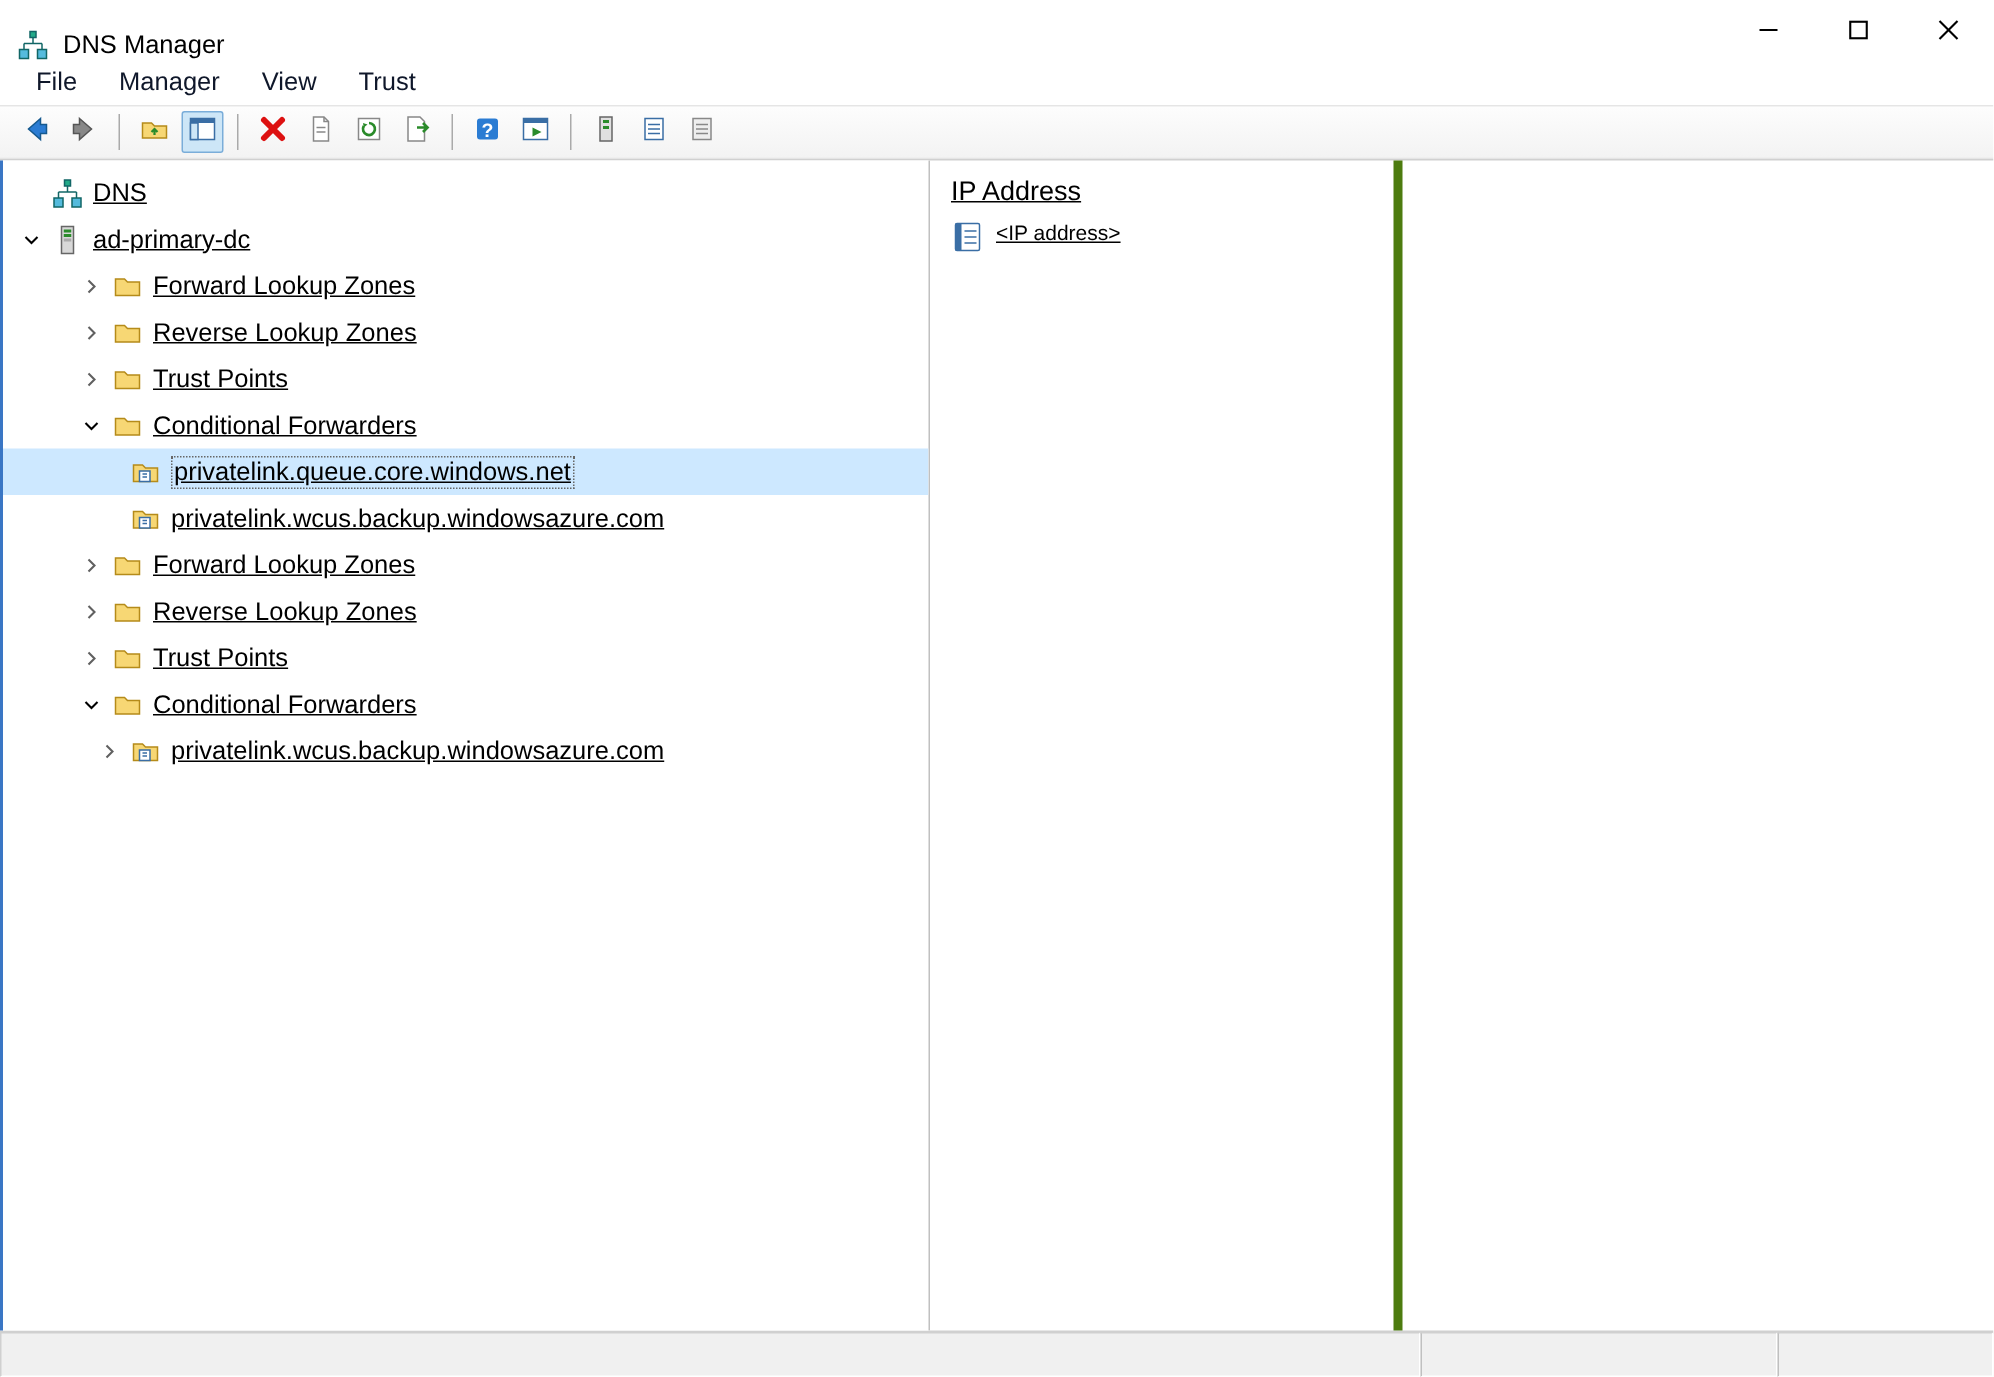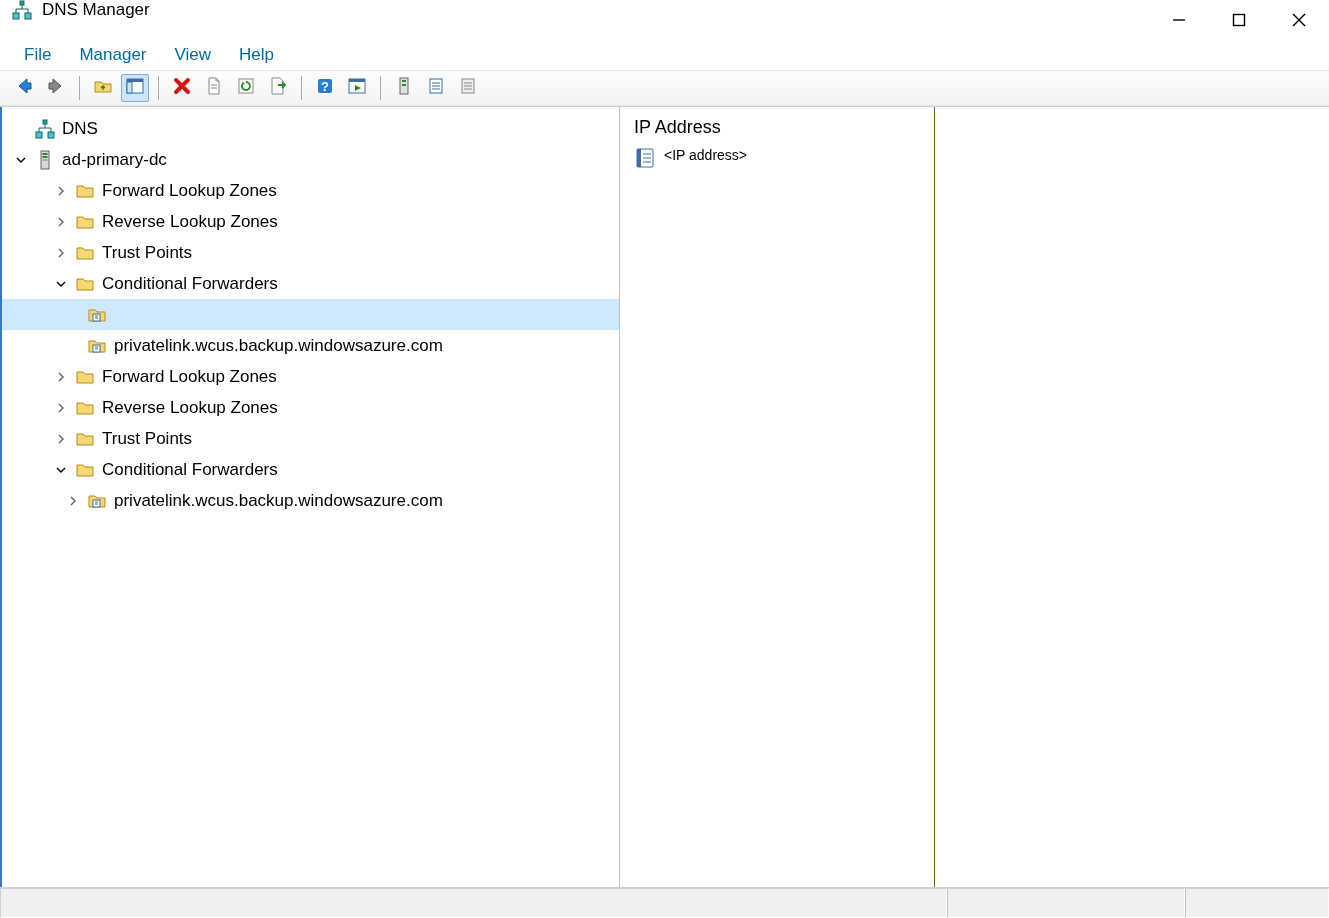--- a/index.html
+++ b/index.html
@@ -6,7 +6,7 @@
     body { background: #fff; width: 1329px; height: 918px; overflow: hidden; user-select: none; }
 
     
-    .titlebar { display: flex; align-items: flex-start; height: 40px; padding: 0 0 0 12px; background: #fff; }
+    .titlebar { display: flex; align-items: flex-end; height: 40px; padding: 0 0 0 12px; background: #fff; }
     .titlebar .app-icon { width: 20px; height: 20px; margin-right: 10px; display:flex; align-items:center; justify-content:center; }
     .titlebar .title { font-size: 17px; color: #000; flex: 1; }
     .win-controls { display: flex; height: 100%; }

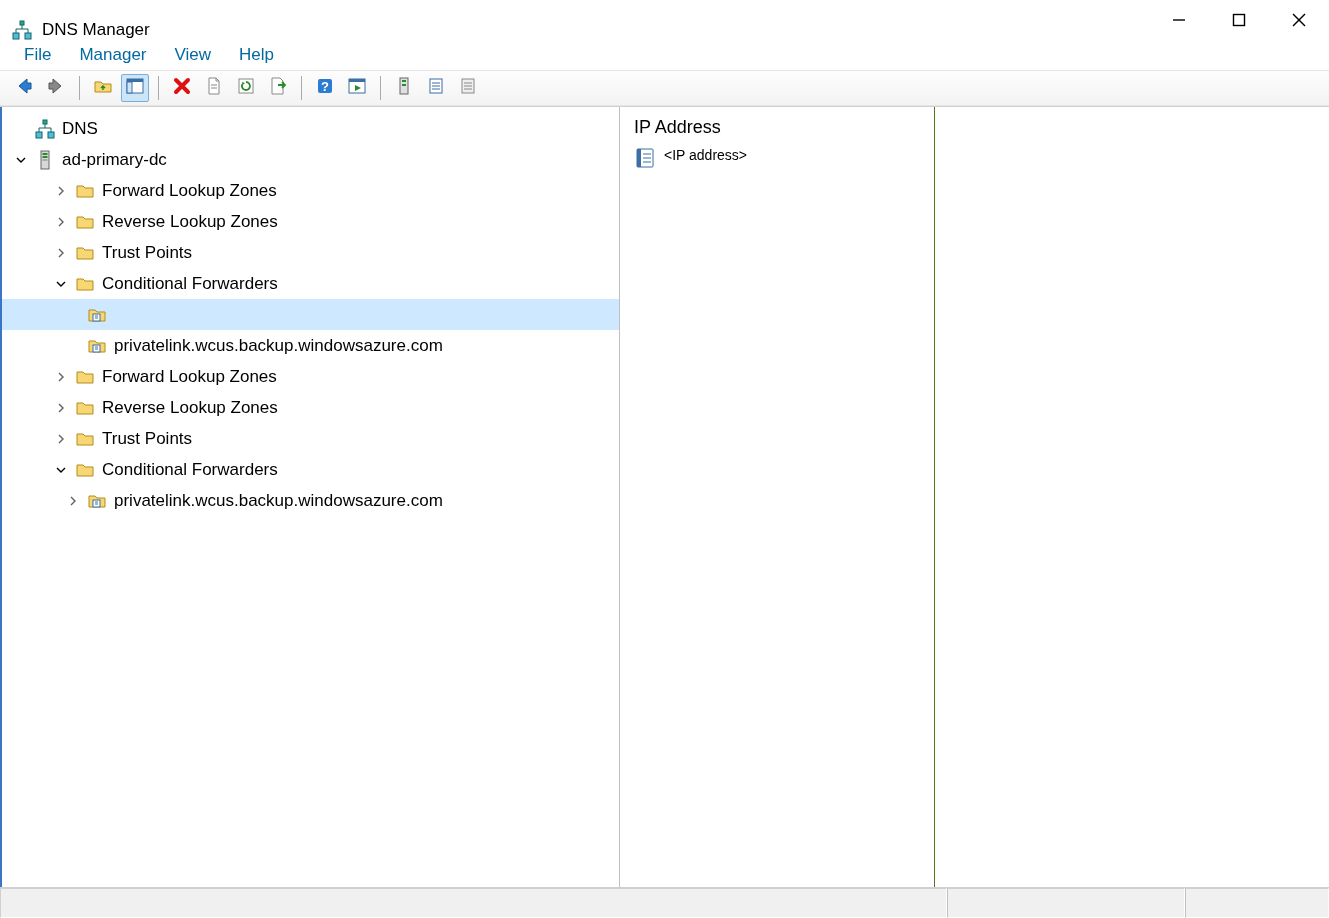--- a/index.html
+++ b/index.html
@@ -14,7 +14,7 @@
     .win-btn svg { width: 14px; height: 14px; }
 
     
-    .menubar { display: flex; height: 30px; align-items: center; padding: 0 10px; font-size: 17px; color:#0369a1; }
+    .menubar { display: flex; height: 30px; align-items: center; padding: 0 10px; font-size: 17px; color:#0f172a; }
     .menubar .menu-item { padding: 3px 14px; cursor: default; }
 
     

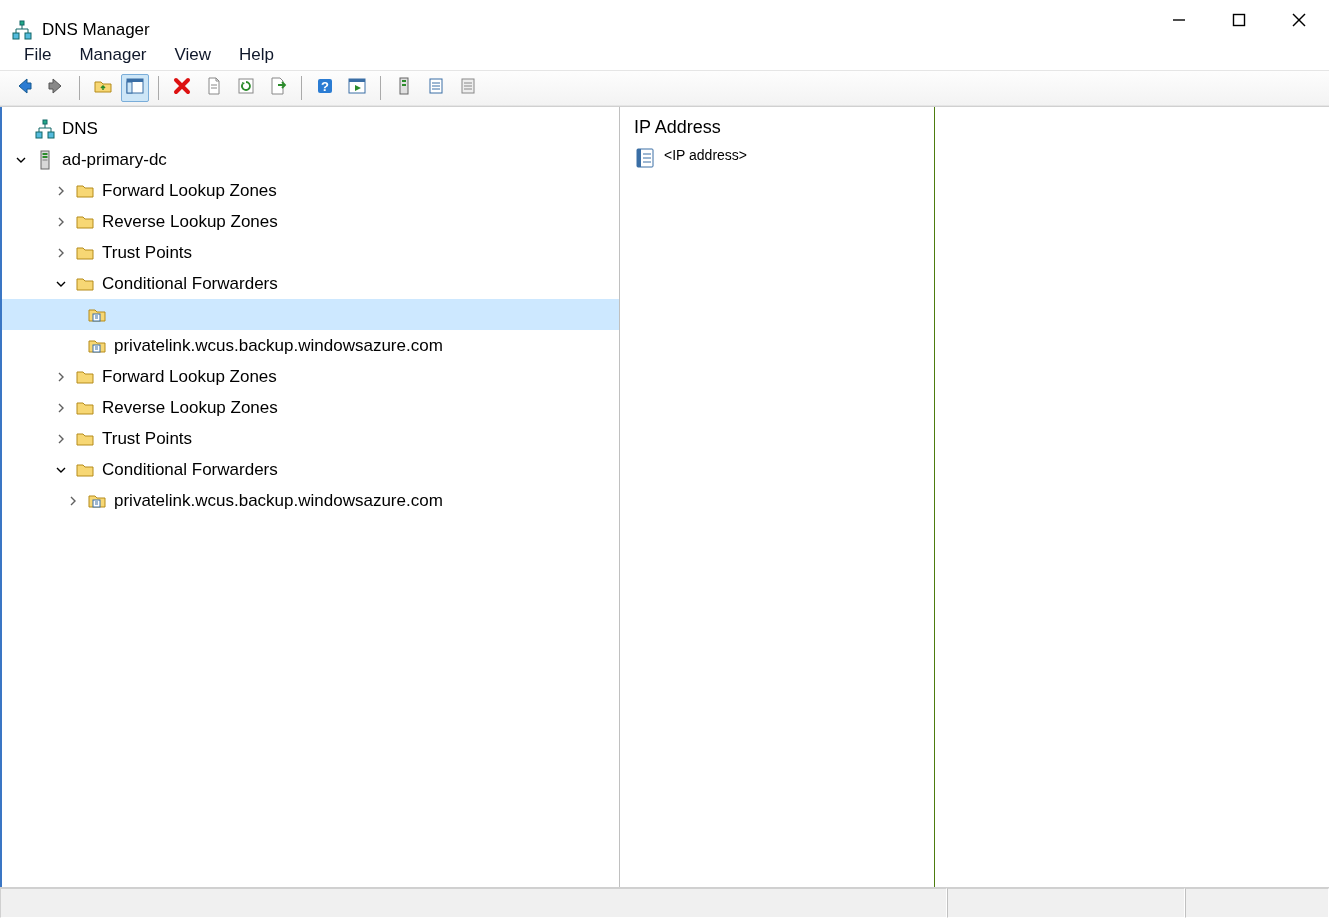--- a/index.html
+++ b/index.html
@@ -92,7 +92,7 @@
   <div class="menu-item">File</div>
   <div class="menu-item">Manager</div>
   <div class="menu-item">View</div>
-  <div class="menu-item">Help</div>
+  <div class="menu-item">Trust</div>
 </div>
 
 <div class="toolbar" id="toolbar">

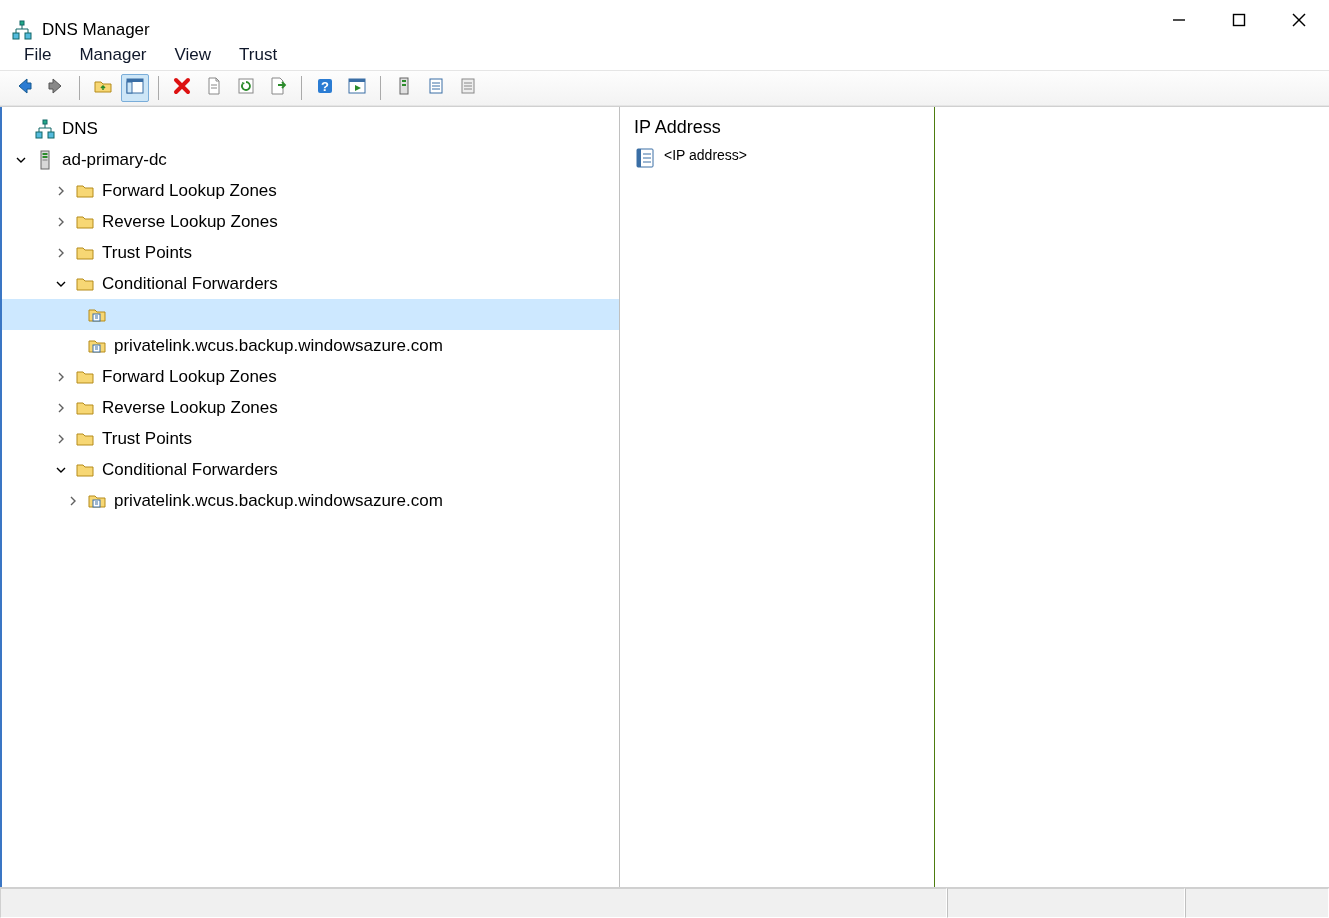--- a/index.html
+++ b/index.html
@@ -25,7 +25,7 @@
     .tbtn svg { width:20px; height:20px;}
 
     
-    .main { display: flex; height: calc(918px - 40px - 30px - 36px - 30px); border-top:1px solid #d0d0d0; border-bottom:1px solid #d0d0d0; }
+    .main { display: flex; height: calc(918px - 40px - 30px - 36px - 30px); border-top:1px solid #d0d0d0; border-bottom:1px solid #d0d0d0;text-decoration:underline; }
     .border-left-accent{ width:2px; background:#3a76c4; }
     .left-pane { width: 618px; border-right: 1px solid #c0c0c0; background:#fff; padding:6px 0; overflow:auto; font-size:17px; color:#000;}
     .right-pane { flex:1; display:flex; }

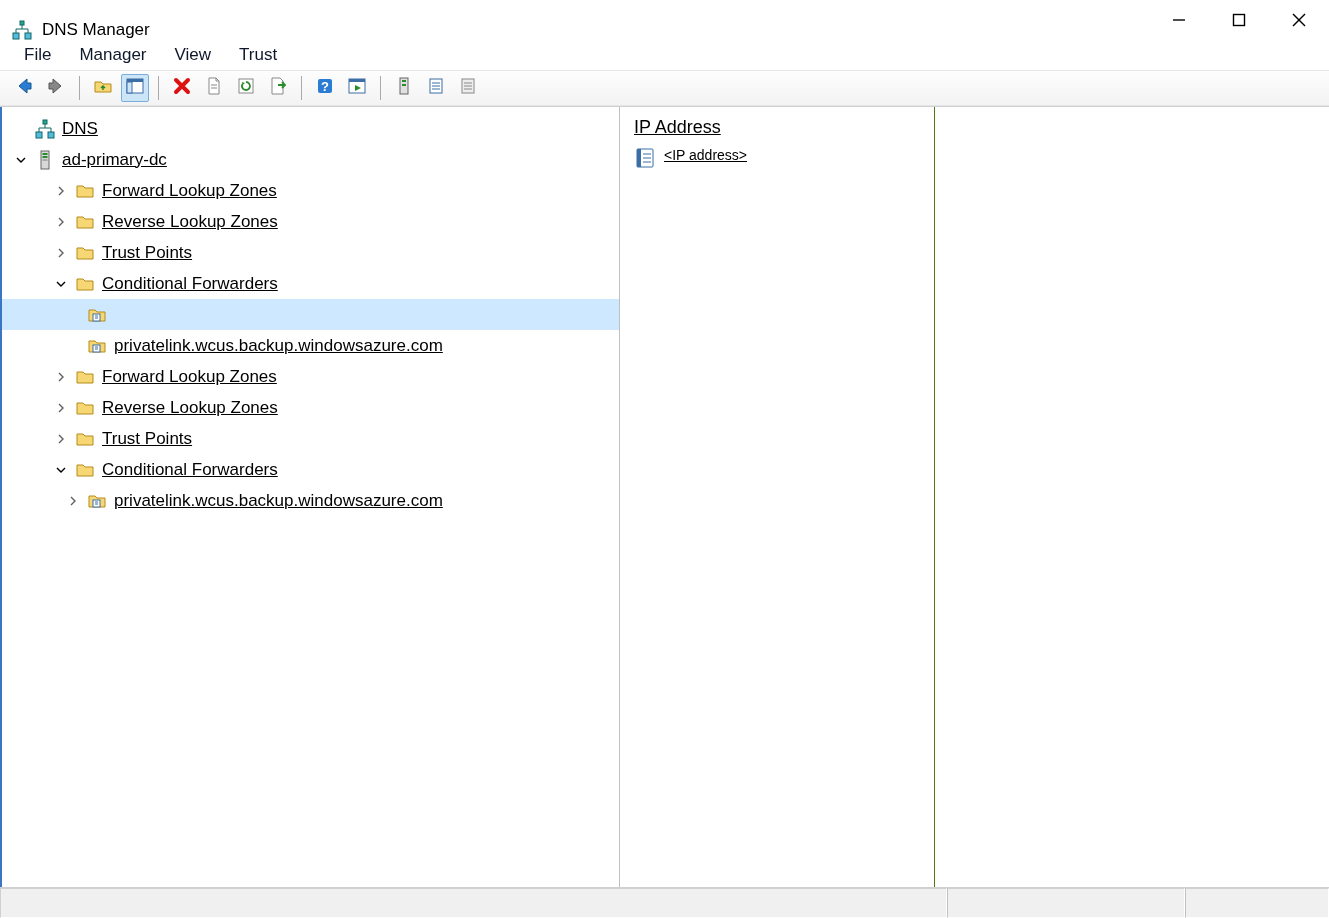--- a/index.html
+++ b/index.html
@@ -29,7 +29,7 @@
     .border-left-accent{ width:2px; background:#3a76c4; }
     .left-pane { width: 618px; border-right: 1px solid #c0c0c0; background:#fff; padding:6px 0; overflow:auto; font-size:17px; color:#000;}
     .right-pane { flex:1; display:flex; }
-    .detail-col { width: 315px; border-right: 1px solid #4d7c0f; padding: 8px 12px; }
+    .detail-col { width: 315px; border-right: 6px solid #4d7c0f; padding: 8px 12px; }
     .detail-rest { flex:1; }
     .col-header { font-size: 18px; color:#000; padding: 2px 2px 6px 2px; }
 

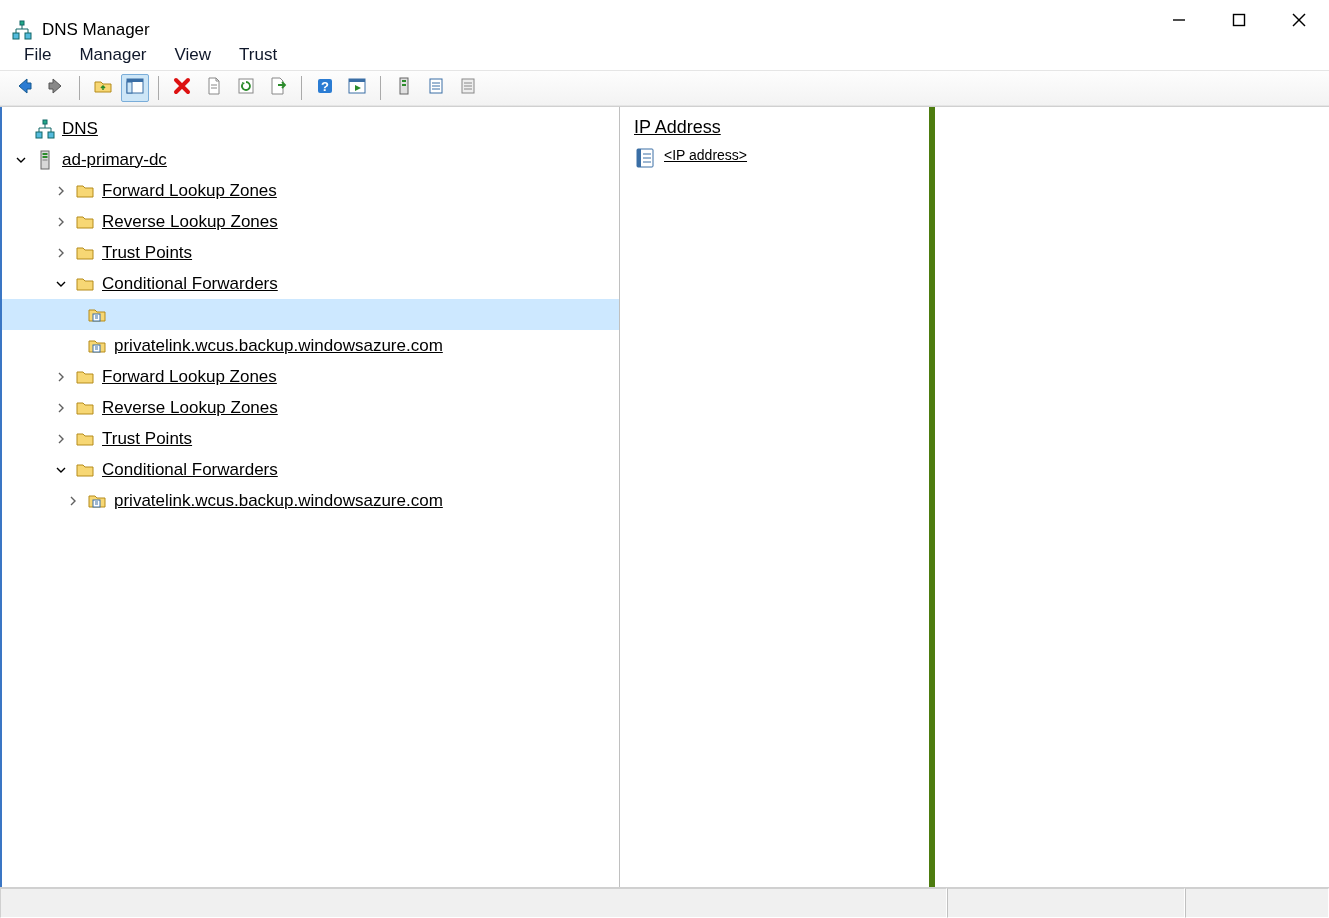--- a/index.html
+++ b/index.html
@@ -284,6 +284,7 @@
               <line x1="8" y1="13" x2="11" y2="13" stroke="#3a6ea5"></line>
             </svg>
           </span>
+          <span class="label">privatelink.queue.core.windows.net</span>
         </div>
         <div class="node indent-2">
           <span class="expander blank"></span>

